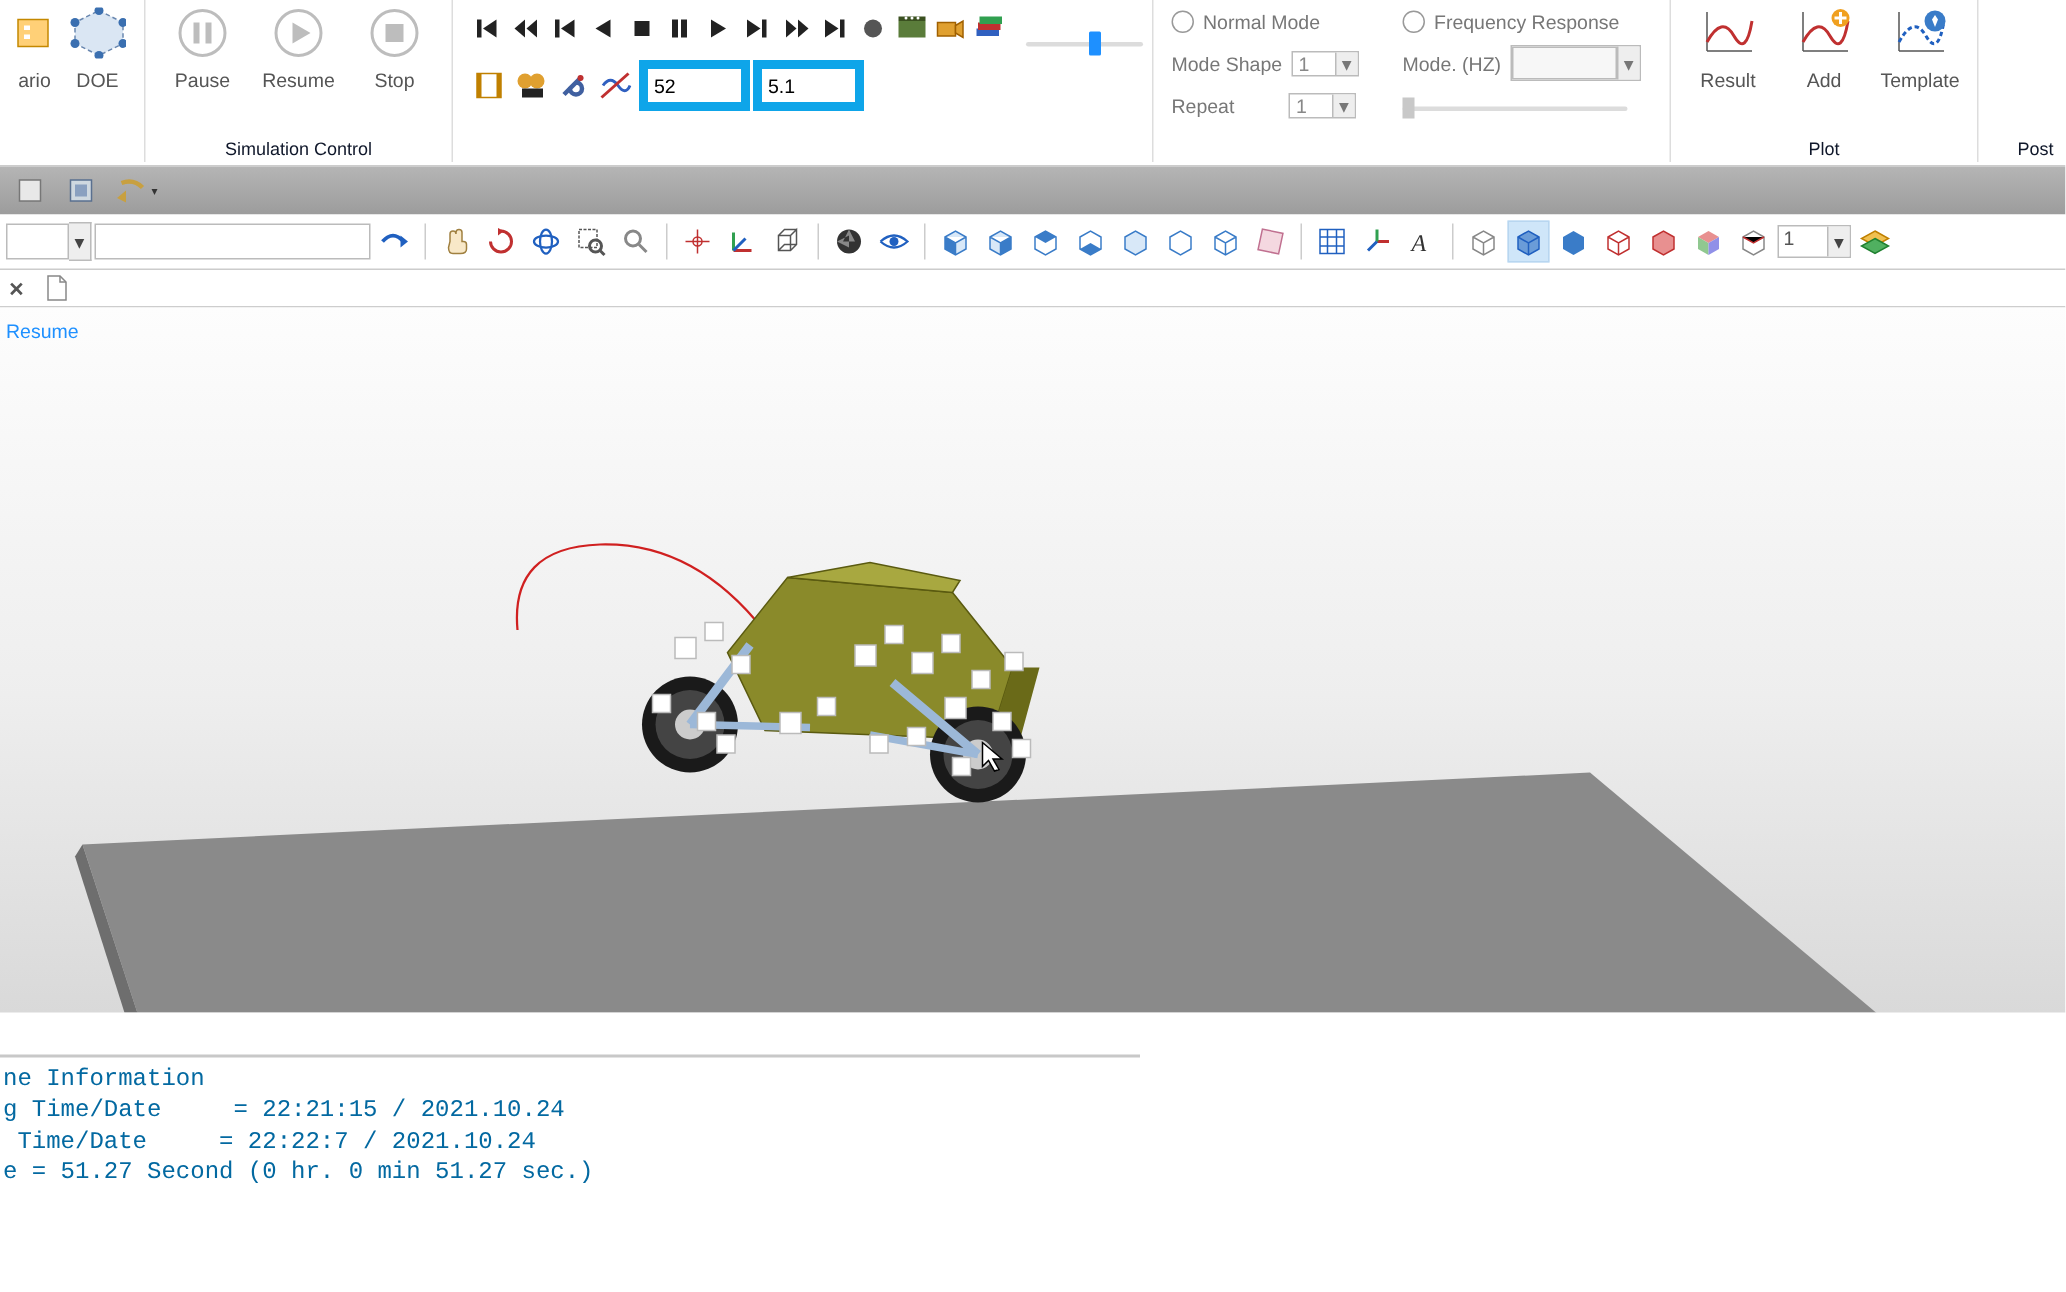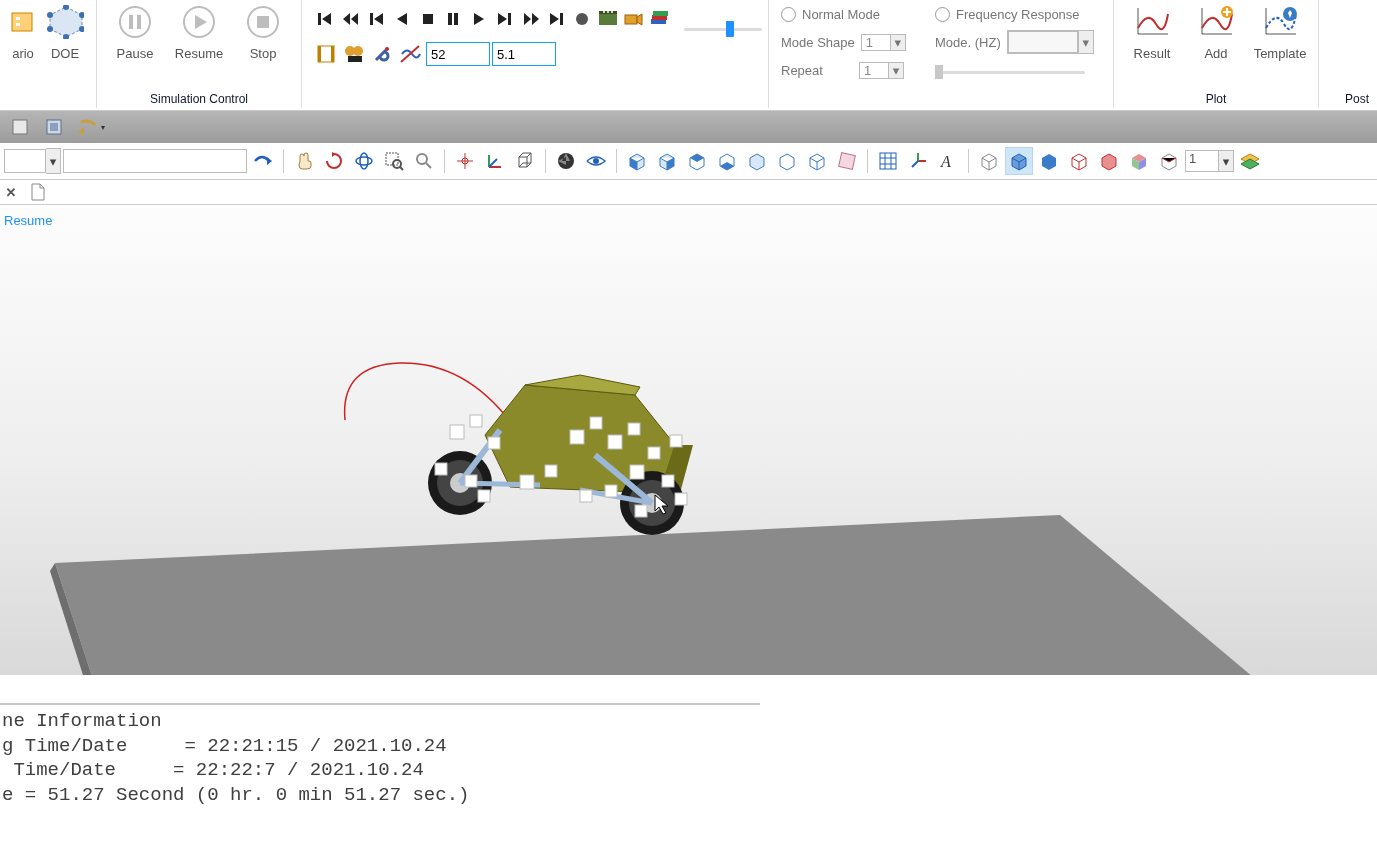--- a/index.html
+++ b/index.html
@@ -14,7 +14,7 @@
   .trans-btn{width:26px;height:26px;display:flex;align-items:center;justify-content:center;color:#222;cursor:pointer;border:1px solid transparent}
   .anim-wrap{display:flex;flex-direction:column;gap:2px;padding:0 4px;width:360px}
   .anim-bottom{display:flex;gap:0px;align-items:center}
-  .num-input{width:54px;height:22px;border:1px solid #0ea5e9;padding:0 4px;font-size:13px;margin-left:2px}
+  .num-input{width:54px;height:22px;border:6px solid #0ea5e9;padding:0 4px;font-size:13px;margin-left:2px}
   .slider-wrap{display:flex;align-items:center;margin-left:8px;margin-top:28px}
   .slider-track{width:78px;height:3px;background:#dcdcdc;position:relative;border-radius:2px}
   .slider-thumb{position:absolute;width:8px;height:16px;background:#1e90ff;top:-7px;border-radius:1px}

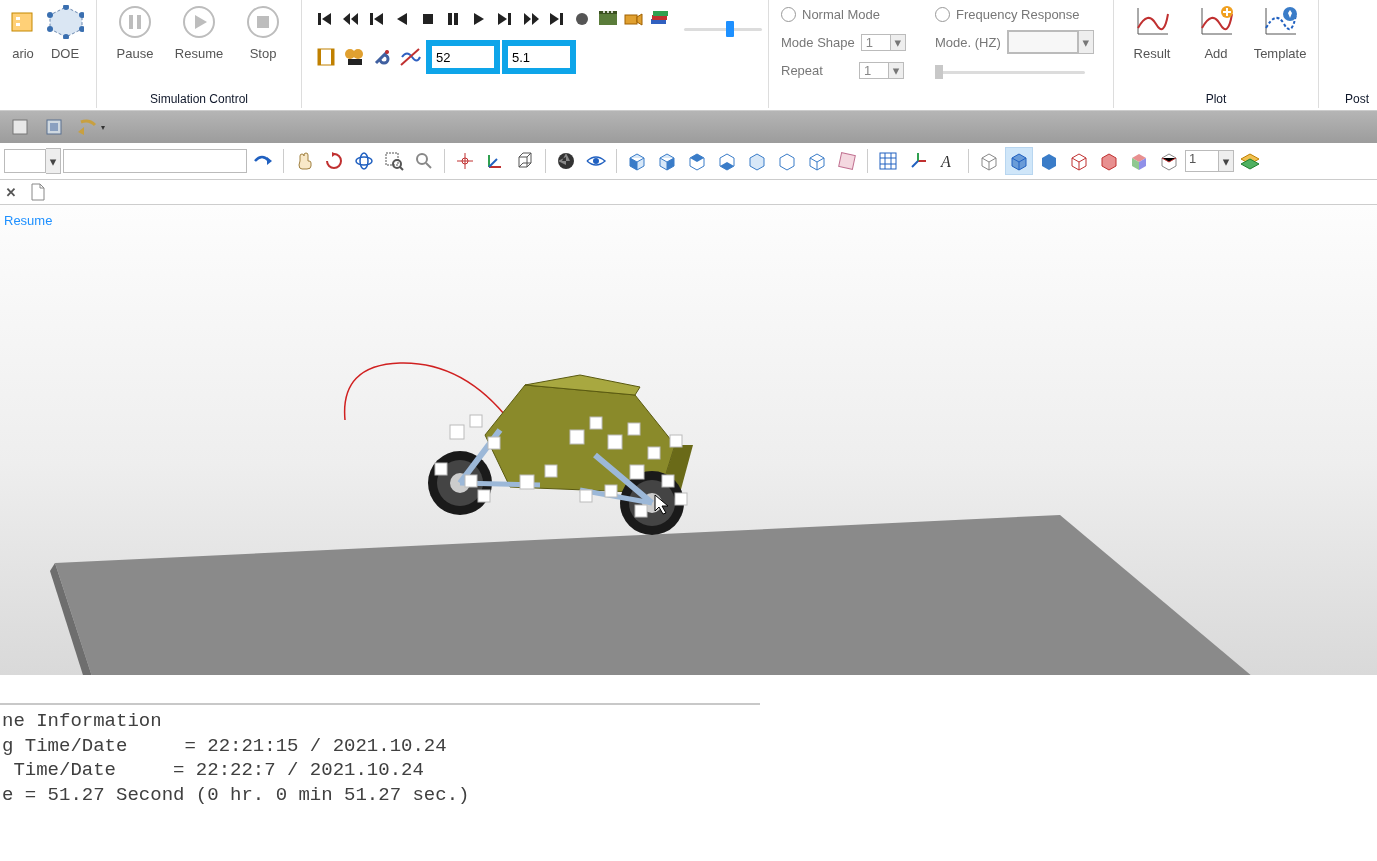--- a/index.html
+++ b/index.html
@@ -38,7 +38,7 @@
   .viewport{height:470px;background:linear-gradient(#fdfdfd 0%,#eeeeee 55%,#d9d9d9 100%);position:relative;overflow:hidden}
   .unit-label{position:absolute;left:4px;top:8px;font-size:13px;color:#1e90ff;font-family:Arial}
   .console-sep{height:2px;background:#c8c8c8;margin-top:28px;width:760px}
-  .console{font-family:Consolas,"Courier New",monospace;font-size:19px;color:#404040;padding:4px 2px;line-height:1.3;white-space:pre}
+  .console{font-family:Consolas,"Courier New",monospace;font-size:16px;color:#0369a1;padding:4px 2px;line-height:1.3;white-space:pre}
   svg{display:block}
   .dd-combo{display:flex;align-items:center}
   .dd-combo .box{width:40px;height:22px;border:1px solid #bbb;background:#fff}

